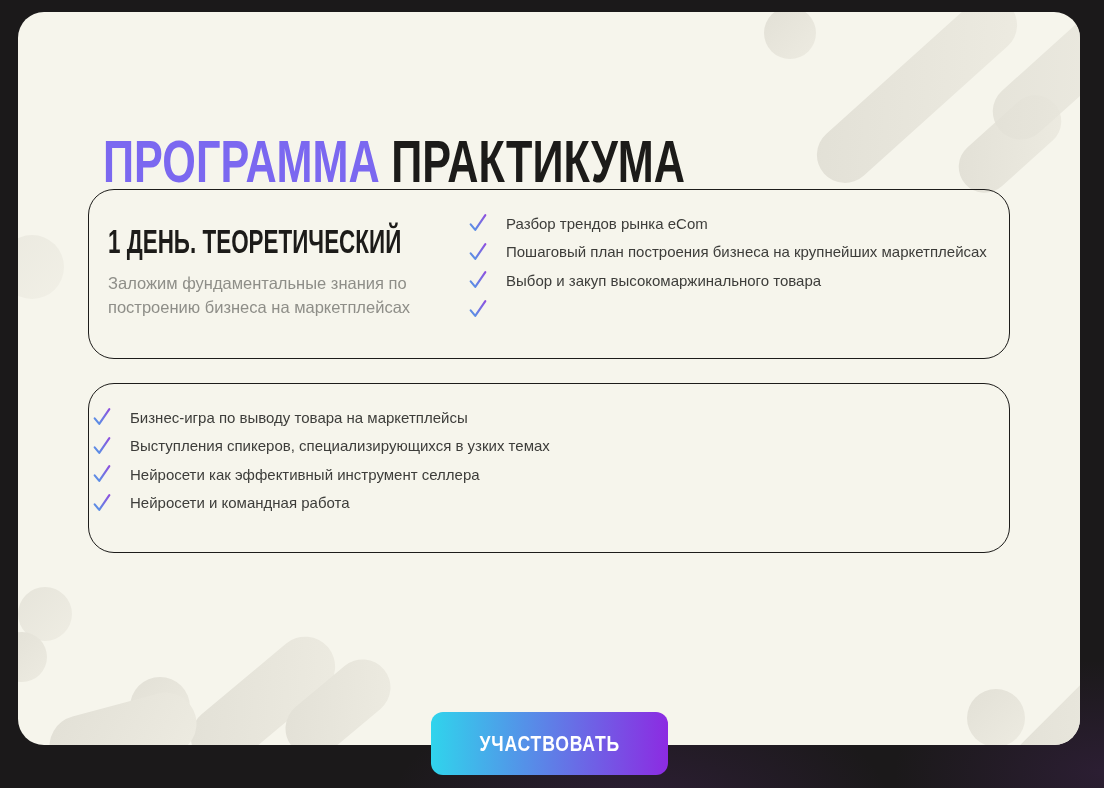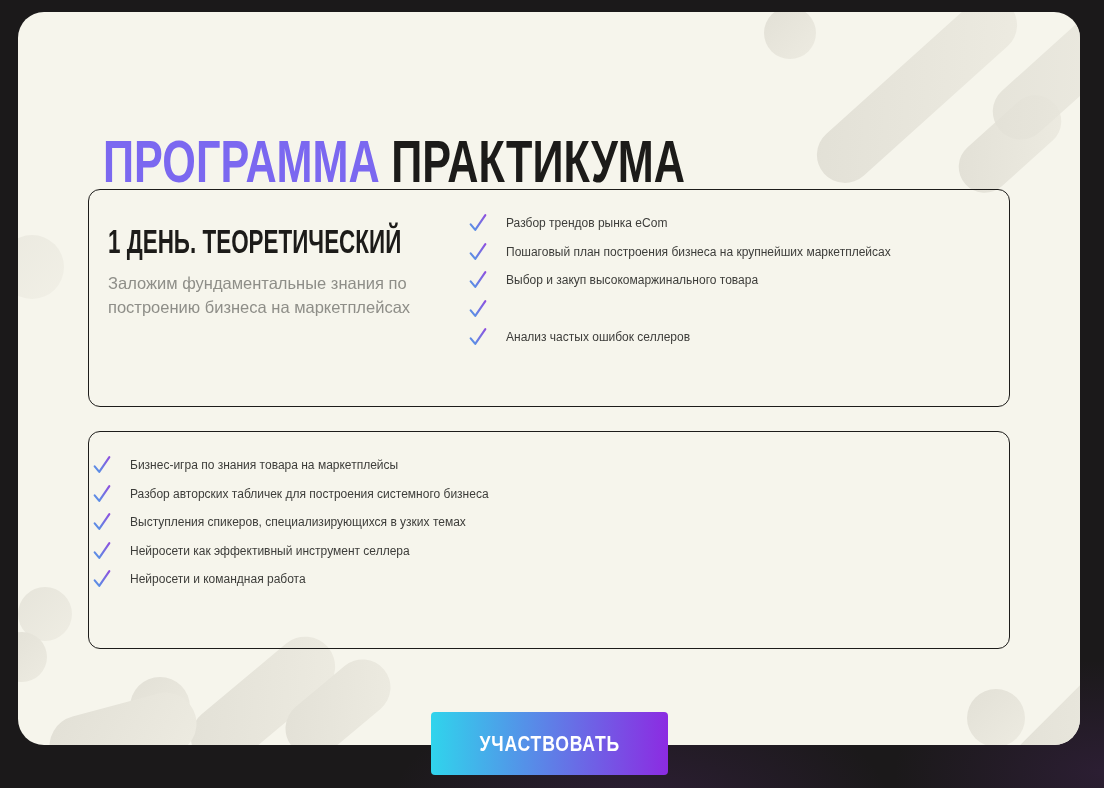--- a/index.html
+++ b/index.html
@@ -54,7 +54,7 @@
 
   .cards{position:absolute;left:70px;top:177px;width:922px;}
   .card{
-    width:922px;height:218px;border:1.5px solid #1d1c1a;border-radius:12px;
+    width:922px;height:170px;border:1.5px solid #1d1c1a;border-radius:26px;
     background:transparent;display:flex;margin-bottom:24px;
   }
   .card-left{width:376px;padding:33px 0 0 19px;}

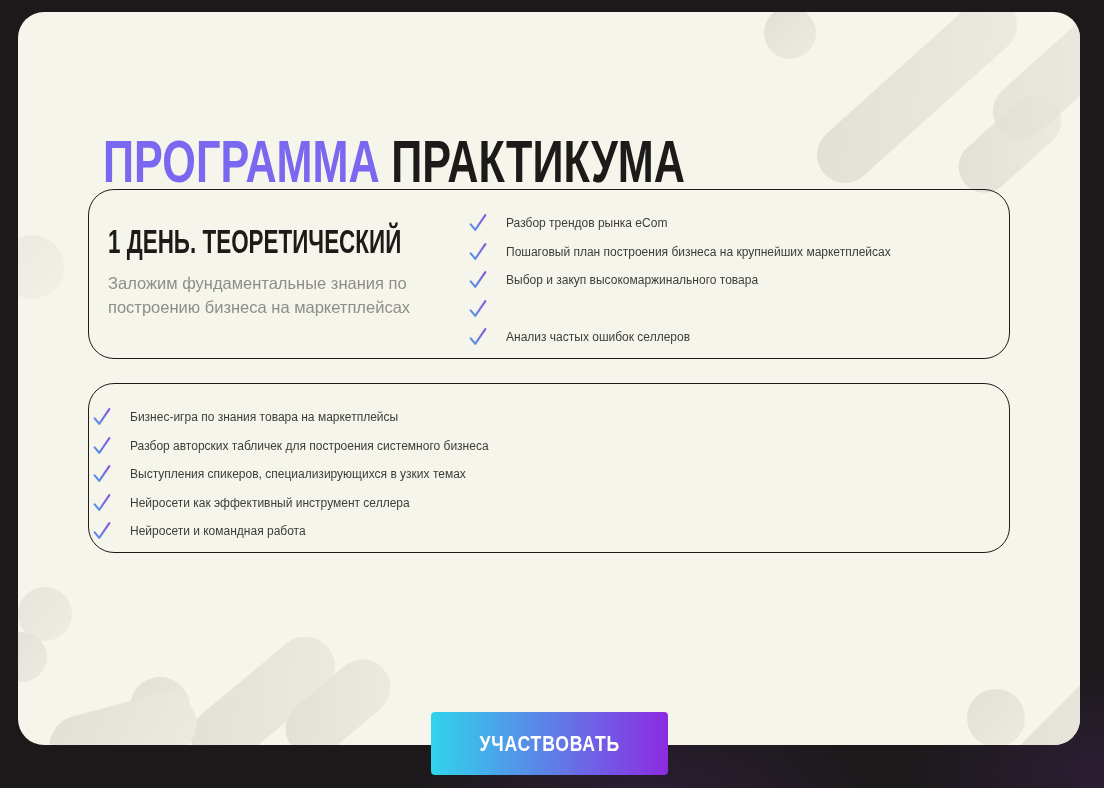--- a/index.html
+++ b/index.html
@@ -75,7 +75,7 @@
   }
   .check{width:24px;height:24px;flex:0 0 24px;margin-right:16px;display:flex;align-items:center;justify-content:center;}
   .check svg{width:22px;height:22px;display:block;}
-  .li-text{font-size:12px;color:var(--list-ink);white-space:nowrap;}
+  .li-text{font-size:15px;color:var(--list-ink);white-space:nowrap;}
 
   .cta{
     position:absolute;left:431px;top:712px;width:237px;height:63px;

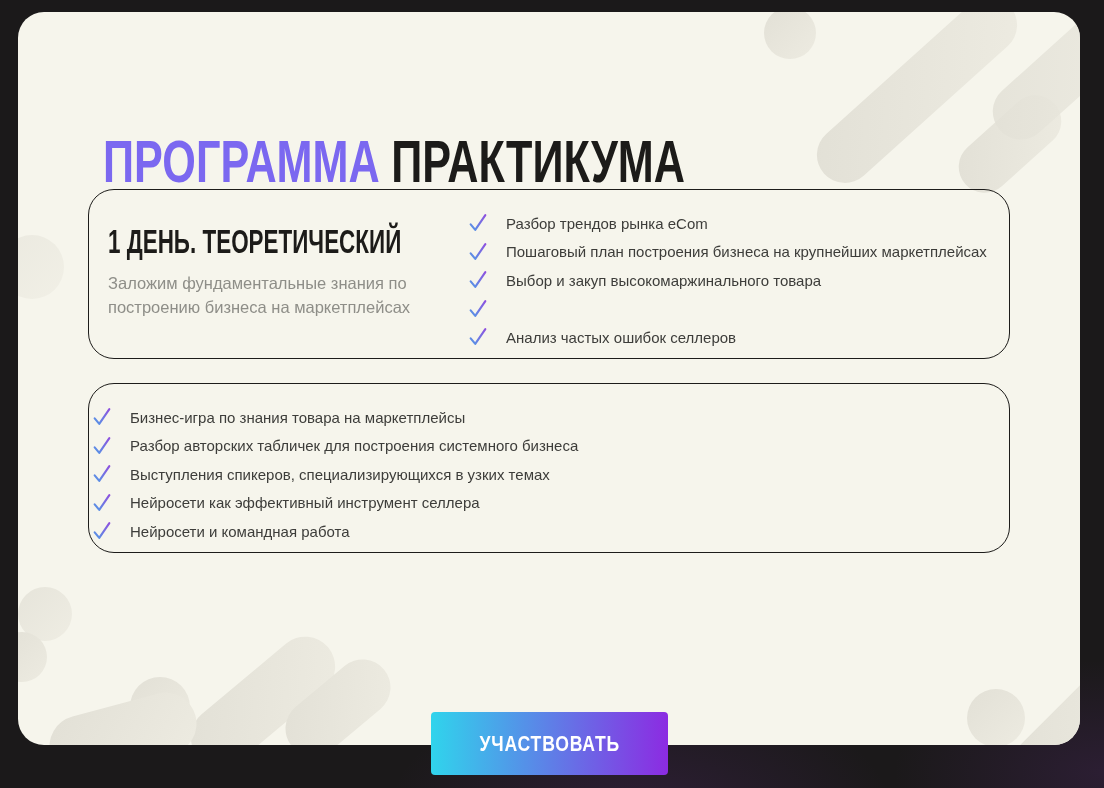--- a/index.html
+++ b/index.html
@@ -172,20 +172,6 @@
             </svg>
           </span>
         </li>
-          <li>
-          <span class="check">
-            <svg viewBox="0 0 24 24" aria-hidden="true">
-              <defs>
-                <linearGradient id="ckgrad" x1="0" y1="24" x2="24" y2="0" gradientUnits="userSpaceOnUse">
-                  <stop offset="0" stop-color="#45aae8"></stop>
-                  <stop offset="1" stop-color="#9b41dd"></stop>
-                </linearGradient>
-              </defs>
-              <path d="M4 13.5 L9 19.5 L20 3.5" fill="none" stroke="url(#ckgrad)" stroke-width="2.3" stroke-linecap="round" stroke-linejoin="round"></path>
-            </svg>
-          </span>
-          <span class="li-text">Анализ частых ошибок селлеров</span>
-        </li>
       </ul>
     </div>
       <div class="card">

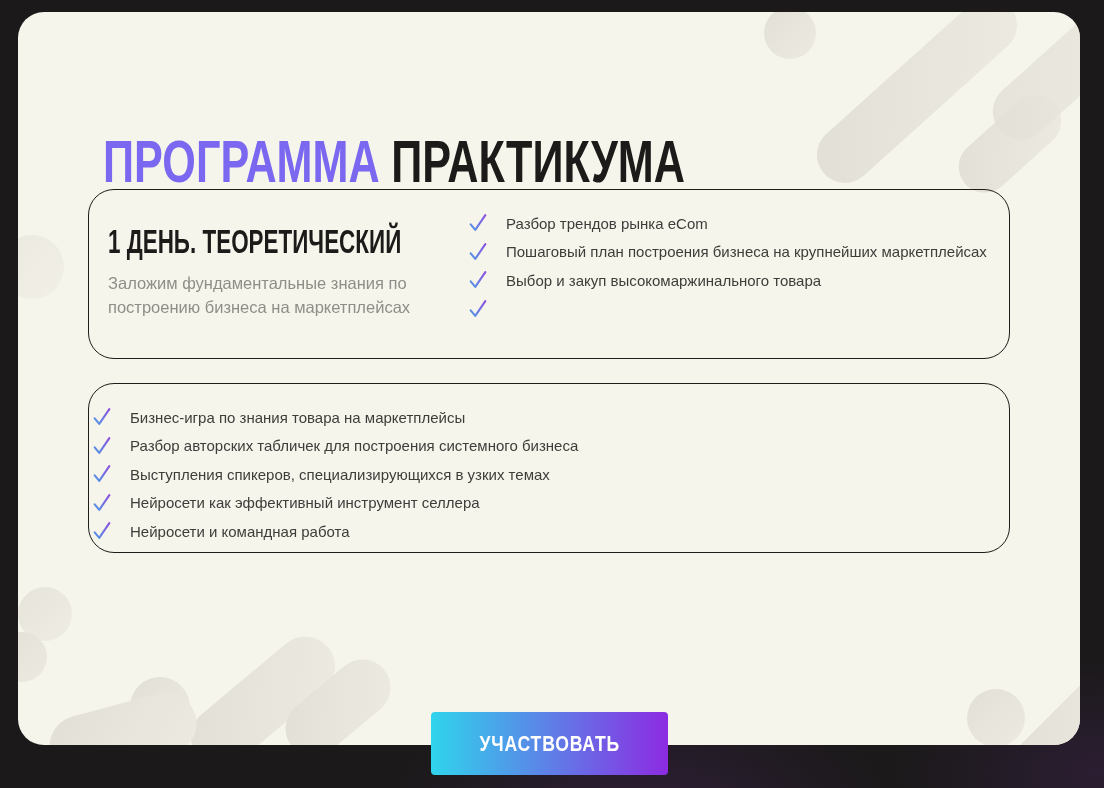--- a/index.html
+++ b/index.html
@@ -188,7 +188,7 @@
               <path d="M4 13.5 L9 19.5 L20 3.5" fill="none" stroke="url(#ckgrad)" stroke-width="2.3" stroke-linecap="round" stroke-linejoin="round"></path>
             </svg>
           </span>
-          <span class="li-text">Бизнес-игра по знания товара на маркетплейсы</span>
+          <span class="li-text">Бизнес-игра по выводу товара на маркетплейсы</span>
         </li>
           <li>
           <span class="check">

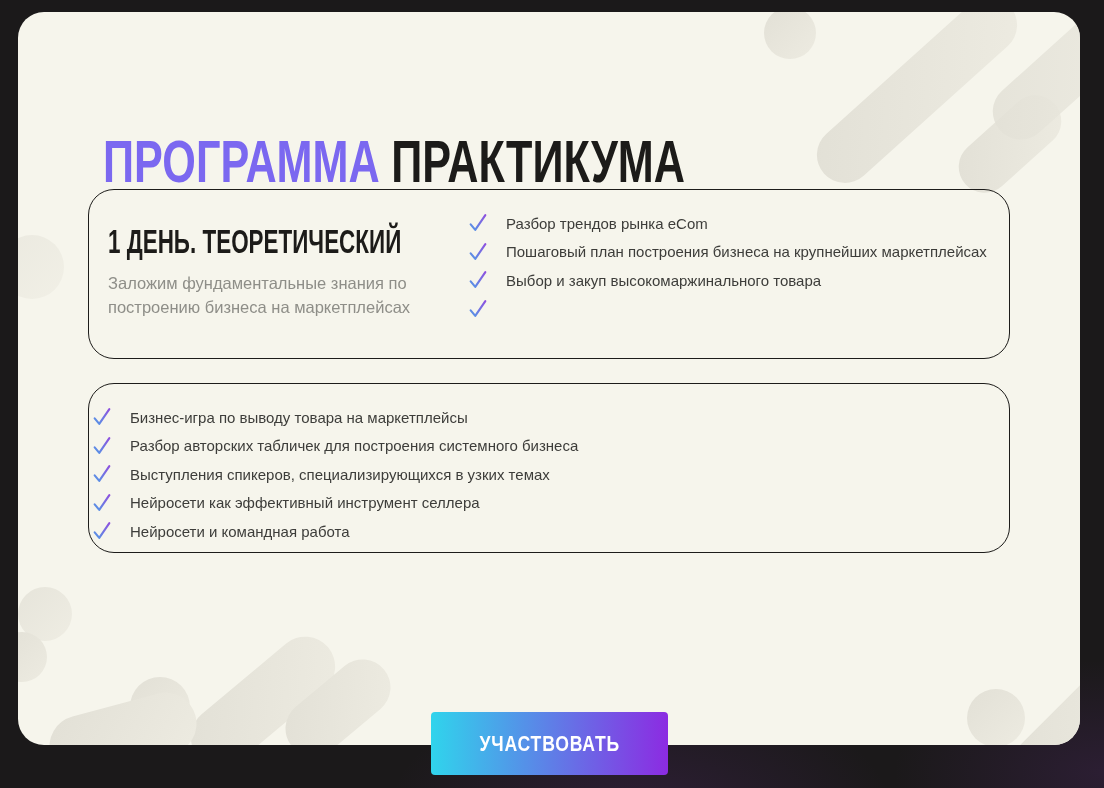--- a/index.html
+++ b/index.html
@@ -202,20 +202,6 @@
               <path d="M4 13.5 L9 19.5 L20 3.5" fill="none" stroke="url(#ckgrad)" stroke-width="2.3" stroke-linecap="round" stroke-linejoin="round"></path>
             </svg>
           </span>
-          <span class="li-text">Разбор авторских табличек для построения системного бизнеса</span>
-        </li>
-          <li>
-          <span class="check">
-            <svg viewBox="0 0 24 24" aria-hidden="true">
-              <defs>
-                <linearGradient id="ckgrad" x1="0" y1="24" x2="24" y2="0" gradientUnits="userSpaceOnUse">
-                  <stop offset="0" stop-color="#45aae8"></stop>
-                  <stop offset="1" stop-color="#9b41dd"></stop>
-                </linearGradient>
-              </defs>
-              <path d="M4 13.5 L9 19.5 L20 3.5" fill="none" stroke="url(#ckgrad)" stroke-width="2.3" stroke-linecap="round" stroke-linejoin="round"></path>
-            </svg>
-          </span>
           <span class="li-text">Выступления спикеров, специализирующихся в узких темах</span>
         </li>
           <li>

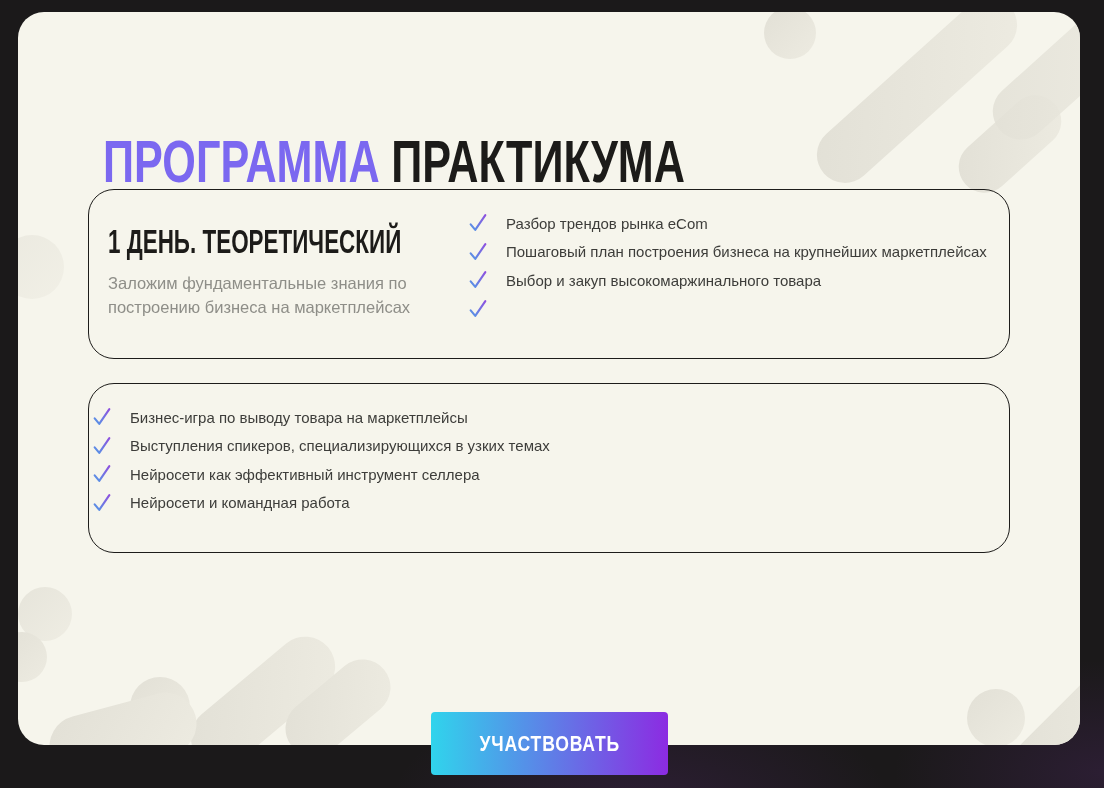--- a/index.html
+++ b/index.html
@@ -79,7 +79,7 @@
 
   .cta{
     position:absolute;left:431px;top:712px;width:237px;height:63px;
-    border:none;border-radius:4px;cursor:pointer;
+    border:none;border-radius:12px;cursor:pointer;
     background:linear-gradient(90deg,var(--cta-start),var(--cta-end));
     display:flex;align-items:center;justify-content:center;
   }

